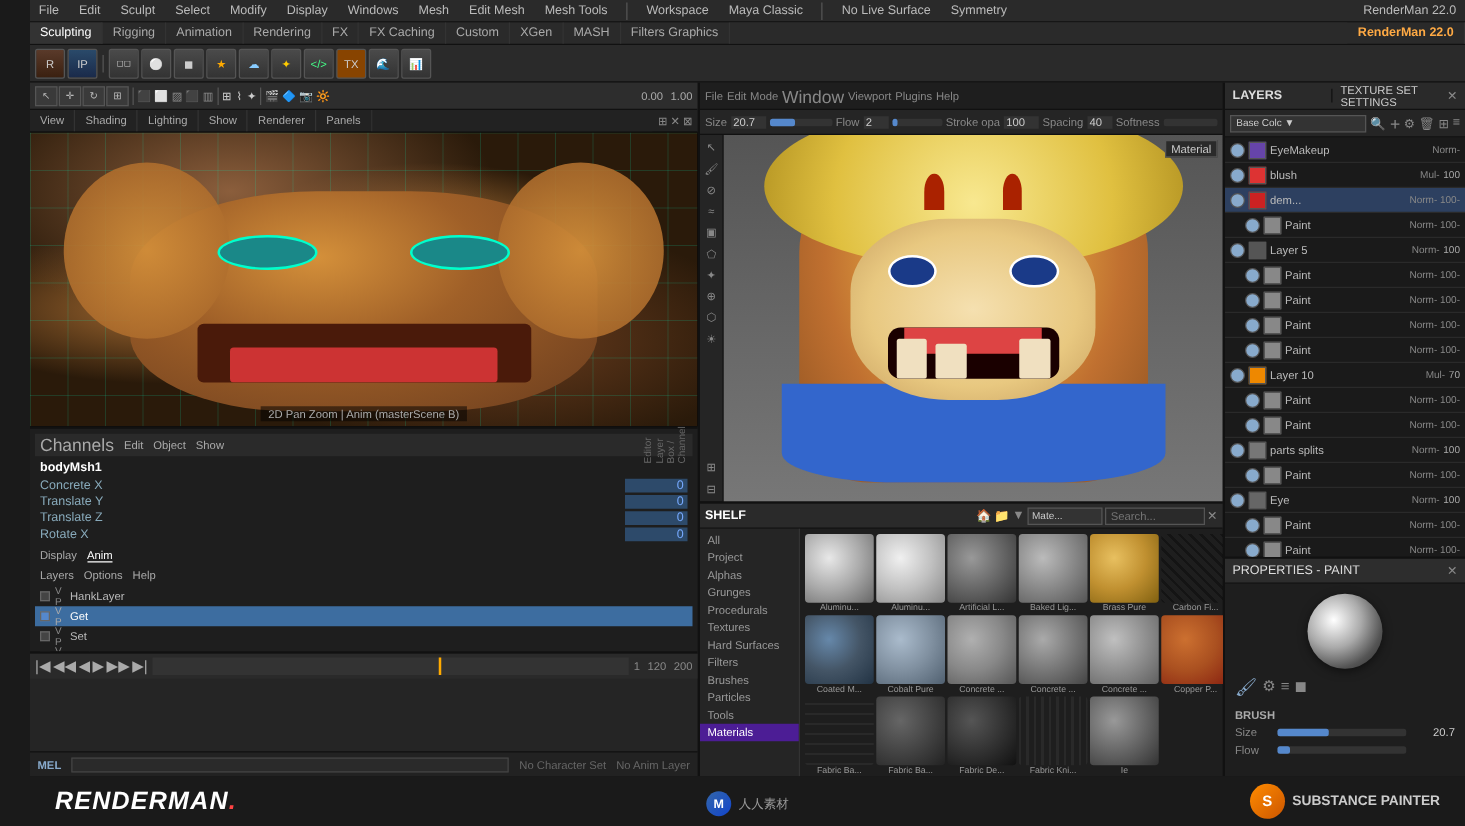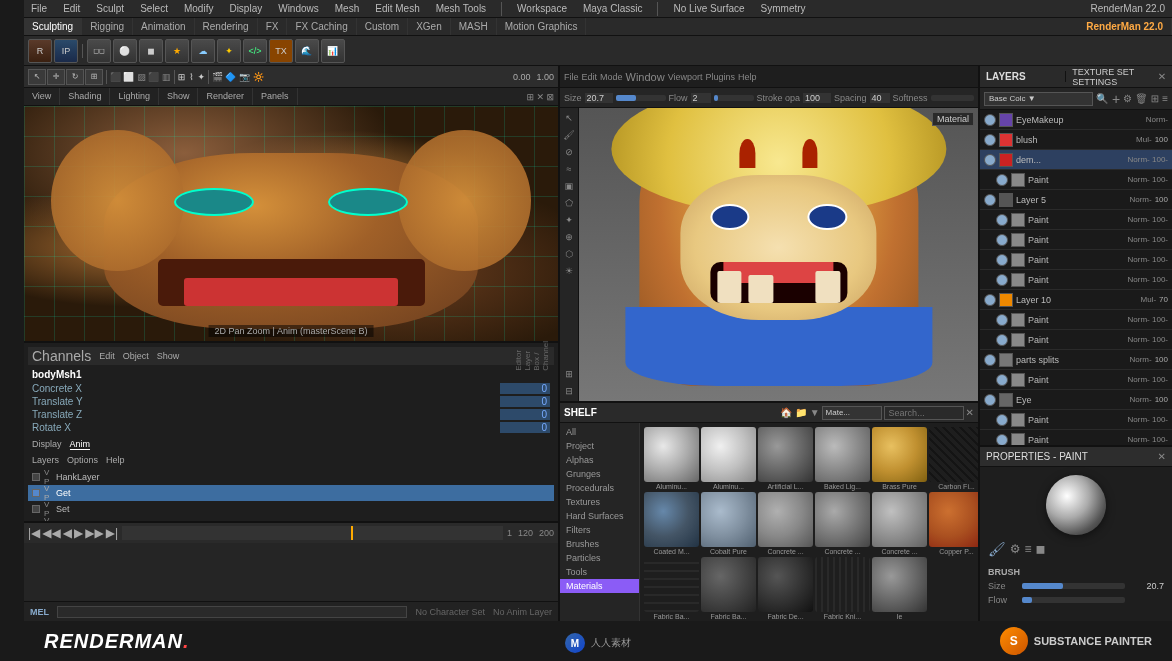--- a/index.html
+++ b/index.html
@@ -565,7 +565,7 @@
     <span class="col-tab">Custom</span>
     <span class="col-tab">XGen</span>
     <span class="col-tab">MASH</span>
-    <span class="col-tab">Motion Graphics</span>
+    <span class="col-tab">Filters Graphics</span>
     <div style="flex:1; background:#2a2a2a"></div>
     <span class="col-tab" style="color:#ffaa44; font-weight:bold">RenderMan 22.0</span>
   </div>

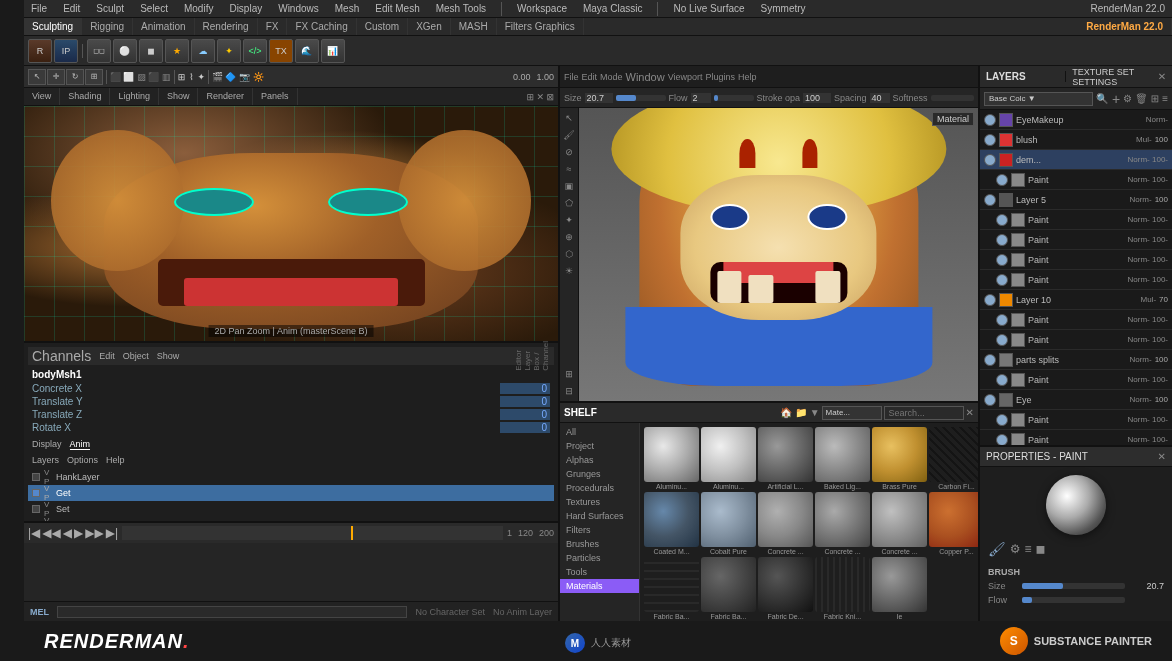--- a/index.html
+++ b/index.html
@@ -754,7 +754,7 @@
         <span style="font-size:9px;color:#888">File</span>
         <span style="font-size:9px;color:#888">Edit</span>
         <span style="font-size:9px;color:#888">Mode</span>
-        <span style="font-size:11px;color:#888">Window</span>
+        <span style="font-size:14px;color:#888">Window</span>
         <span style="font-size:9px;color:#888">Viewport</span>
         <span style="font-size:9px;color:#888">Plugins</span>
         <span style="font-size:9px;color:#888">Help</span>

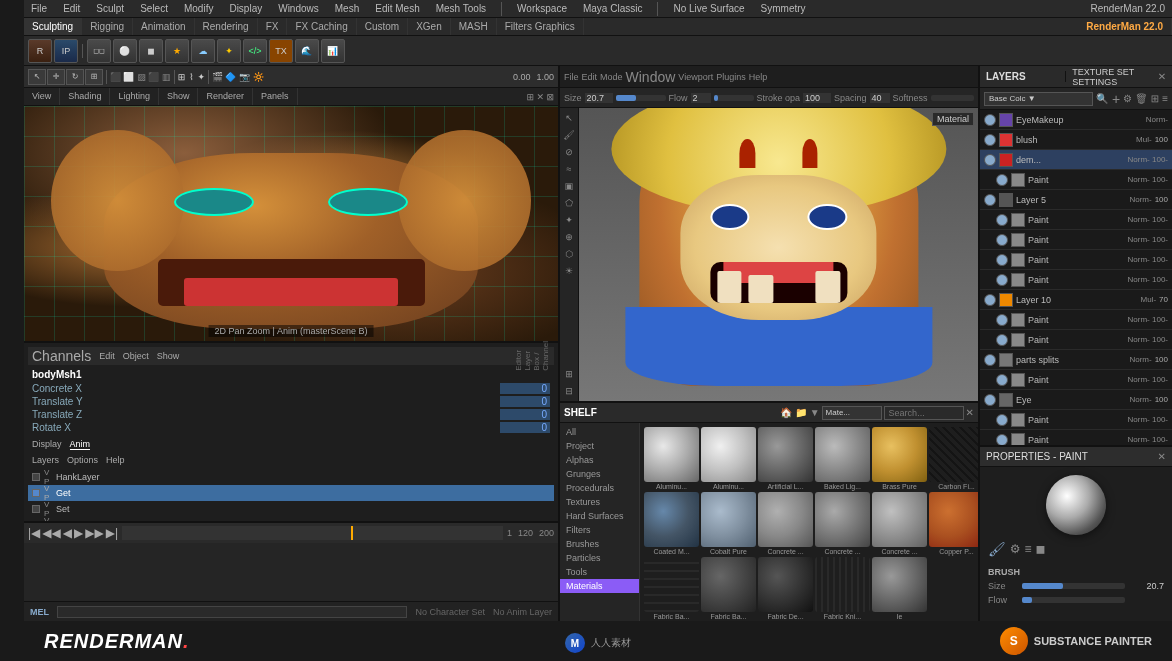--- a/index.html
+++ b/index.html
@@ -157,7 +157,7 @@
       cursor: pointer;
     }
     .shelf-nav-item.active {
-      background: #8b5cf6;
+      background: #4c1d95;
       color: #fff;
     }
 

